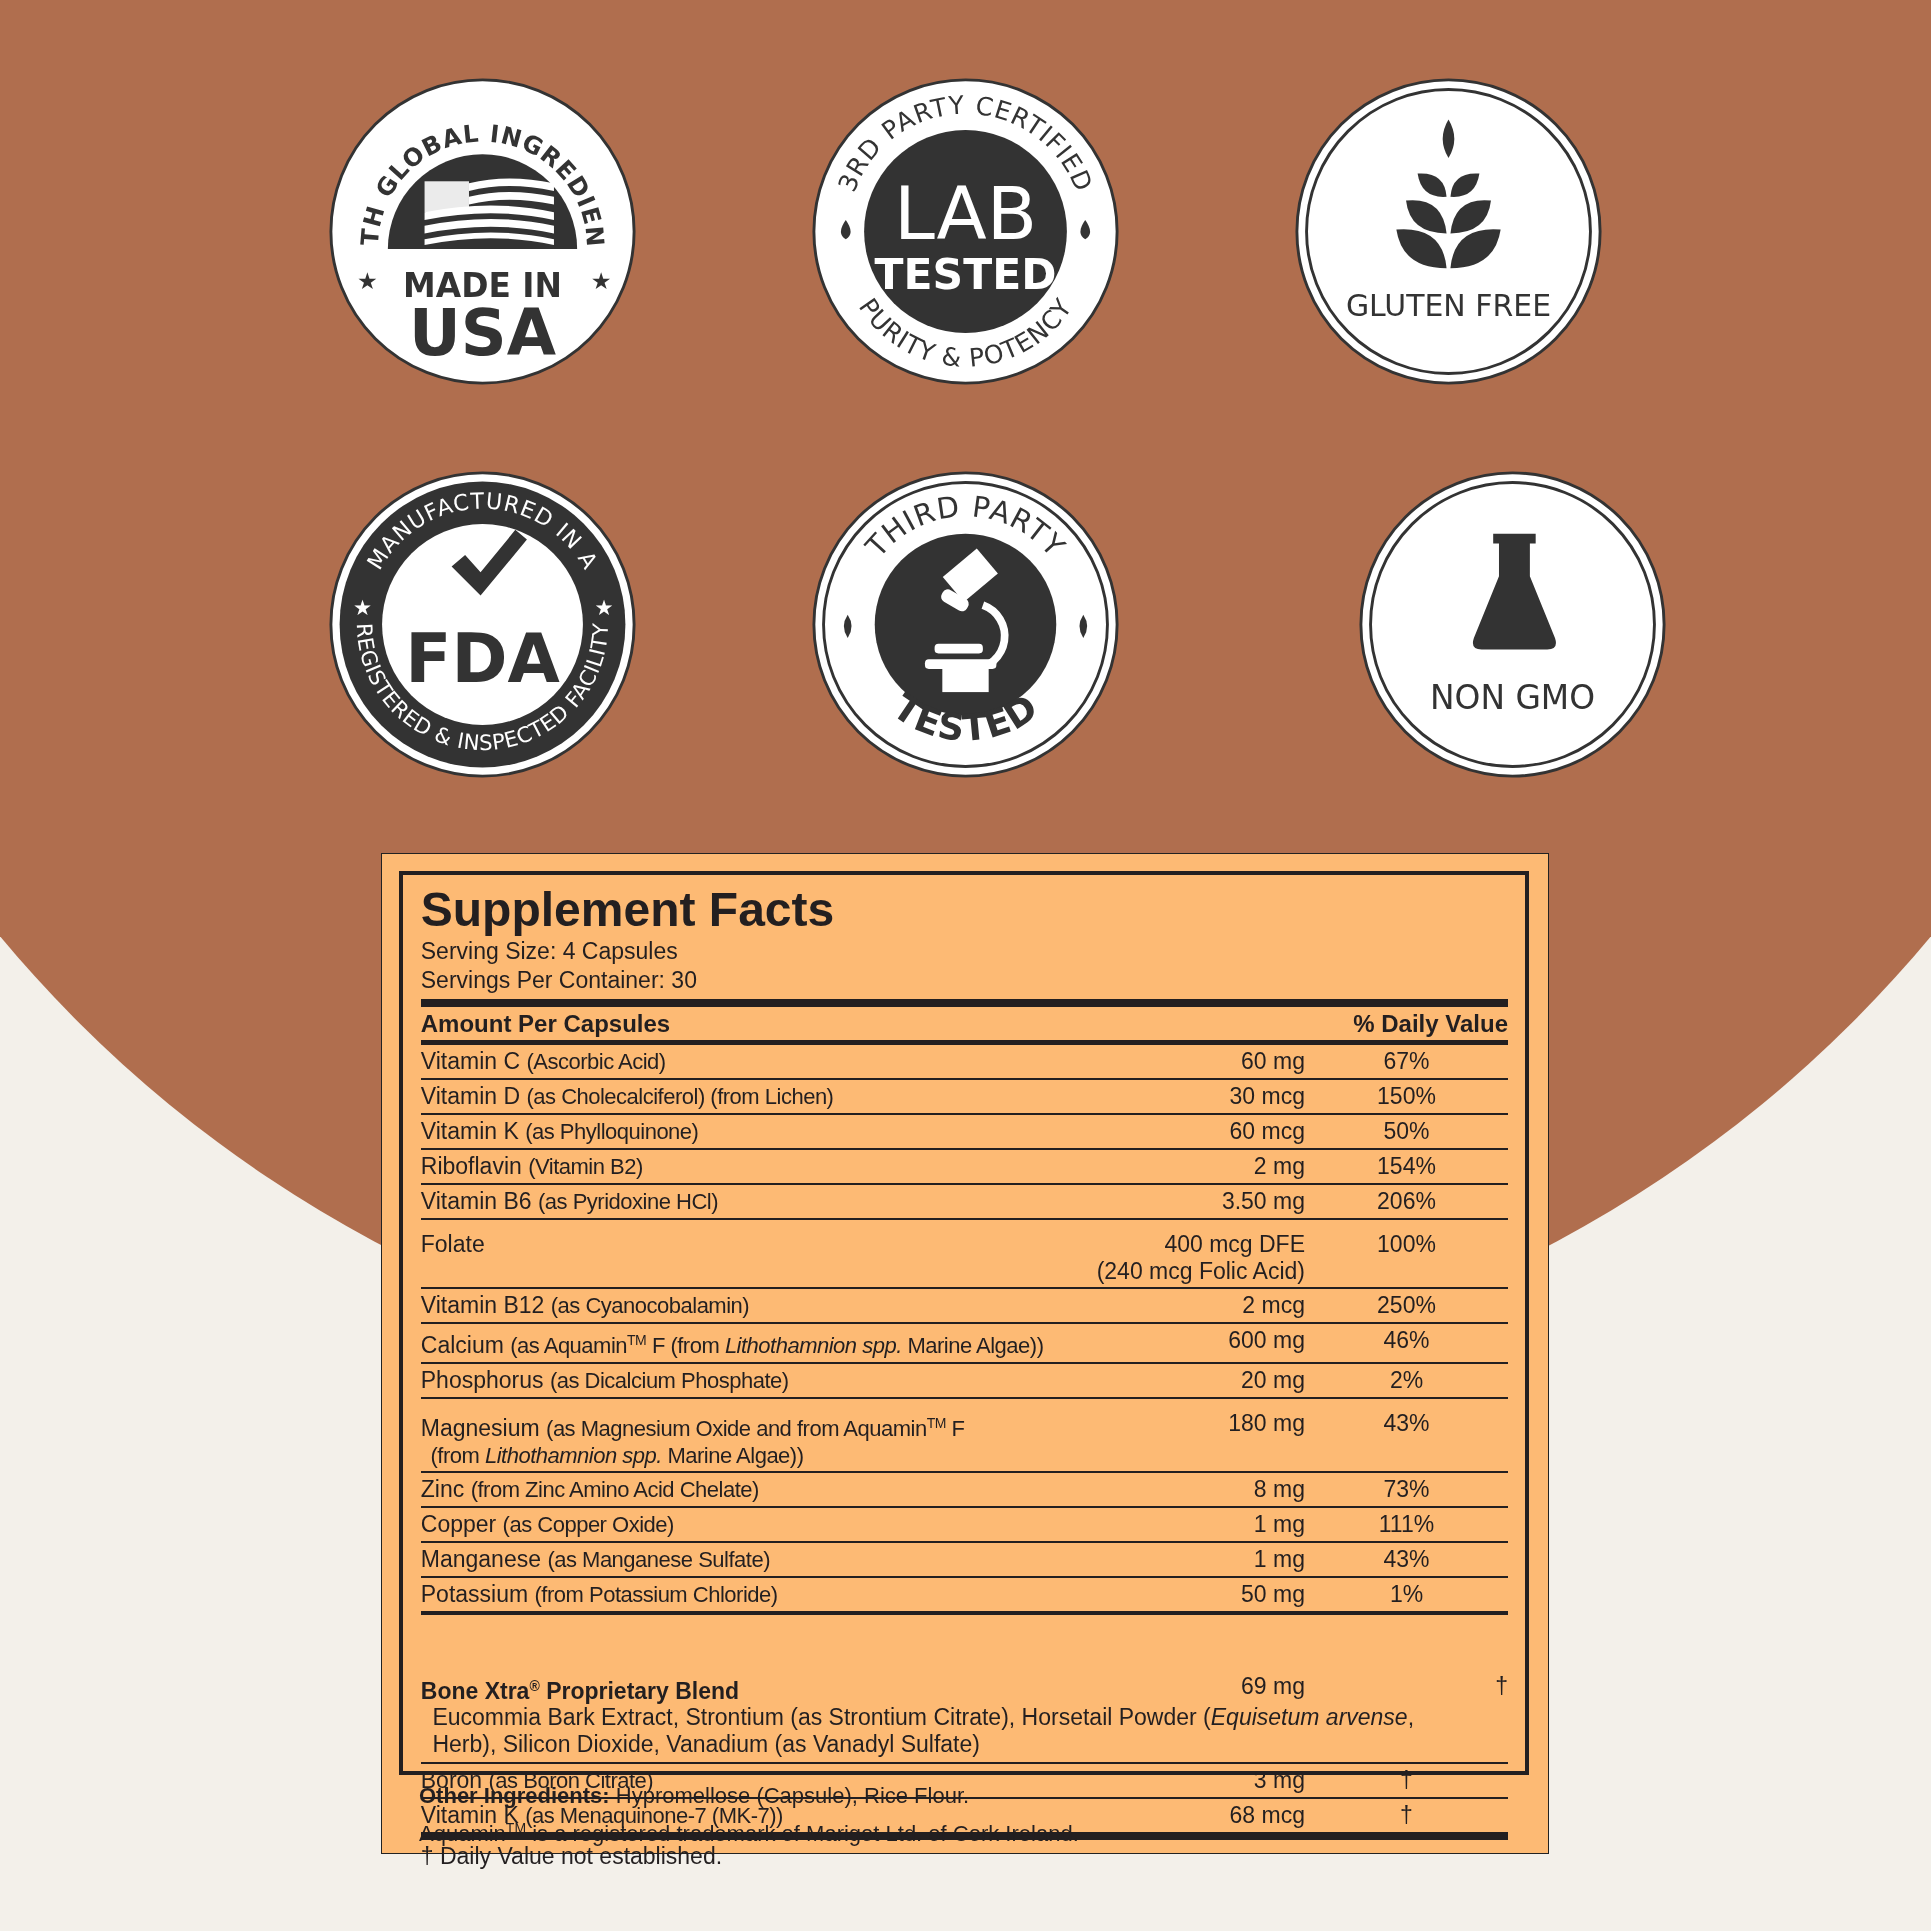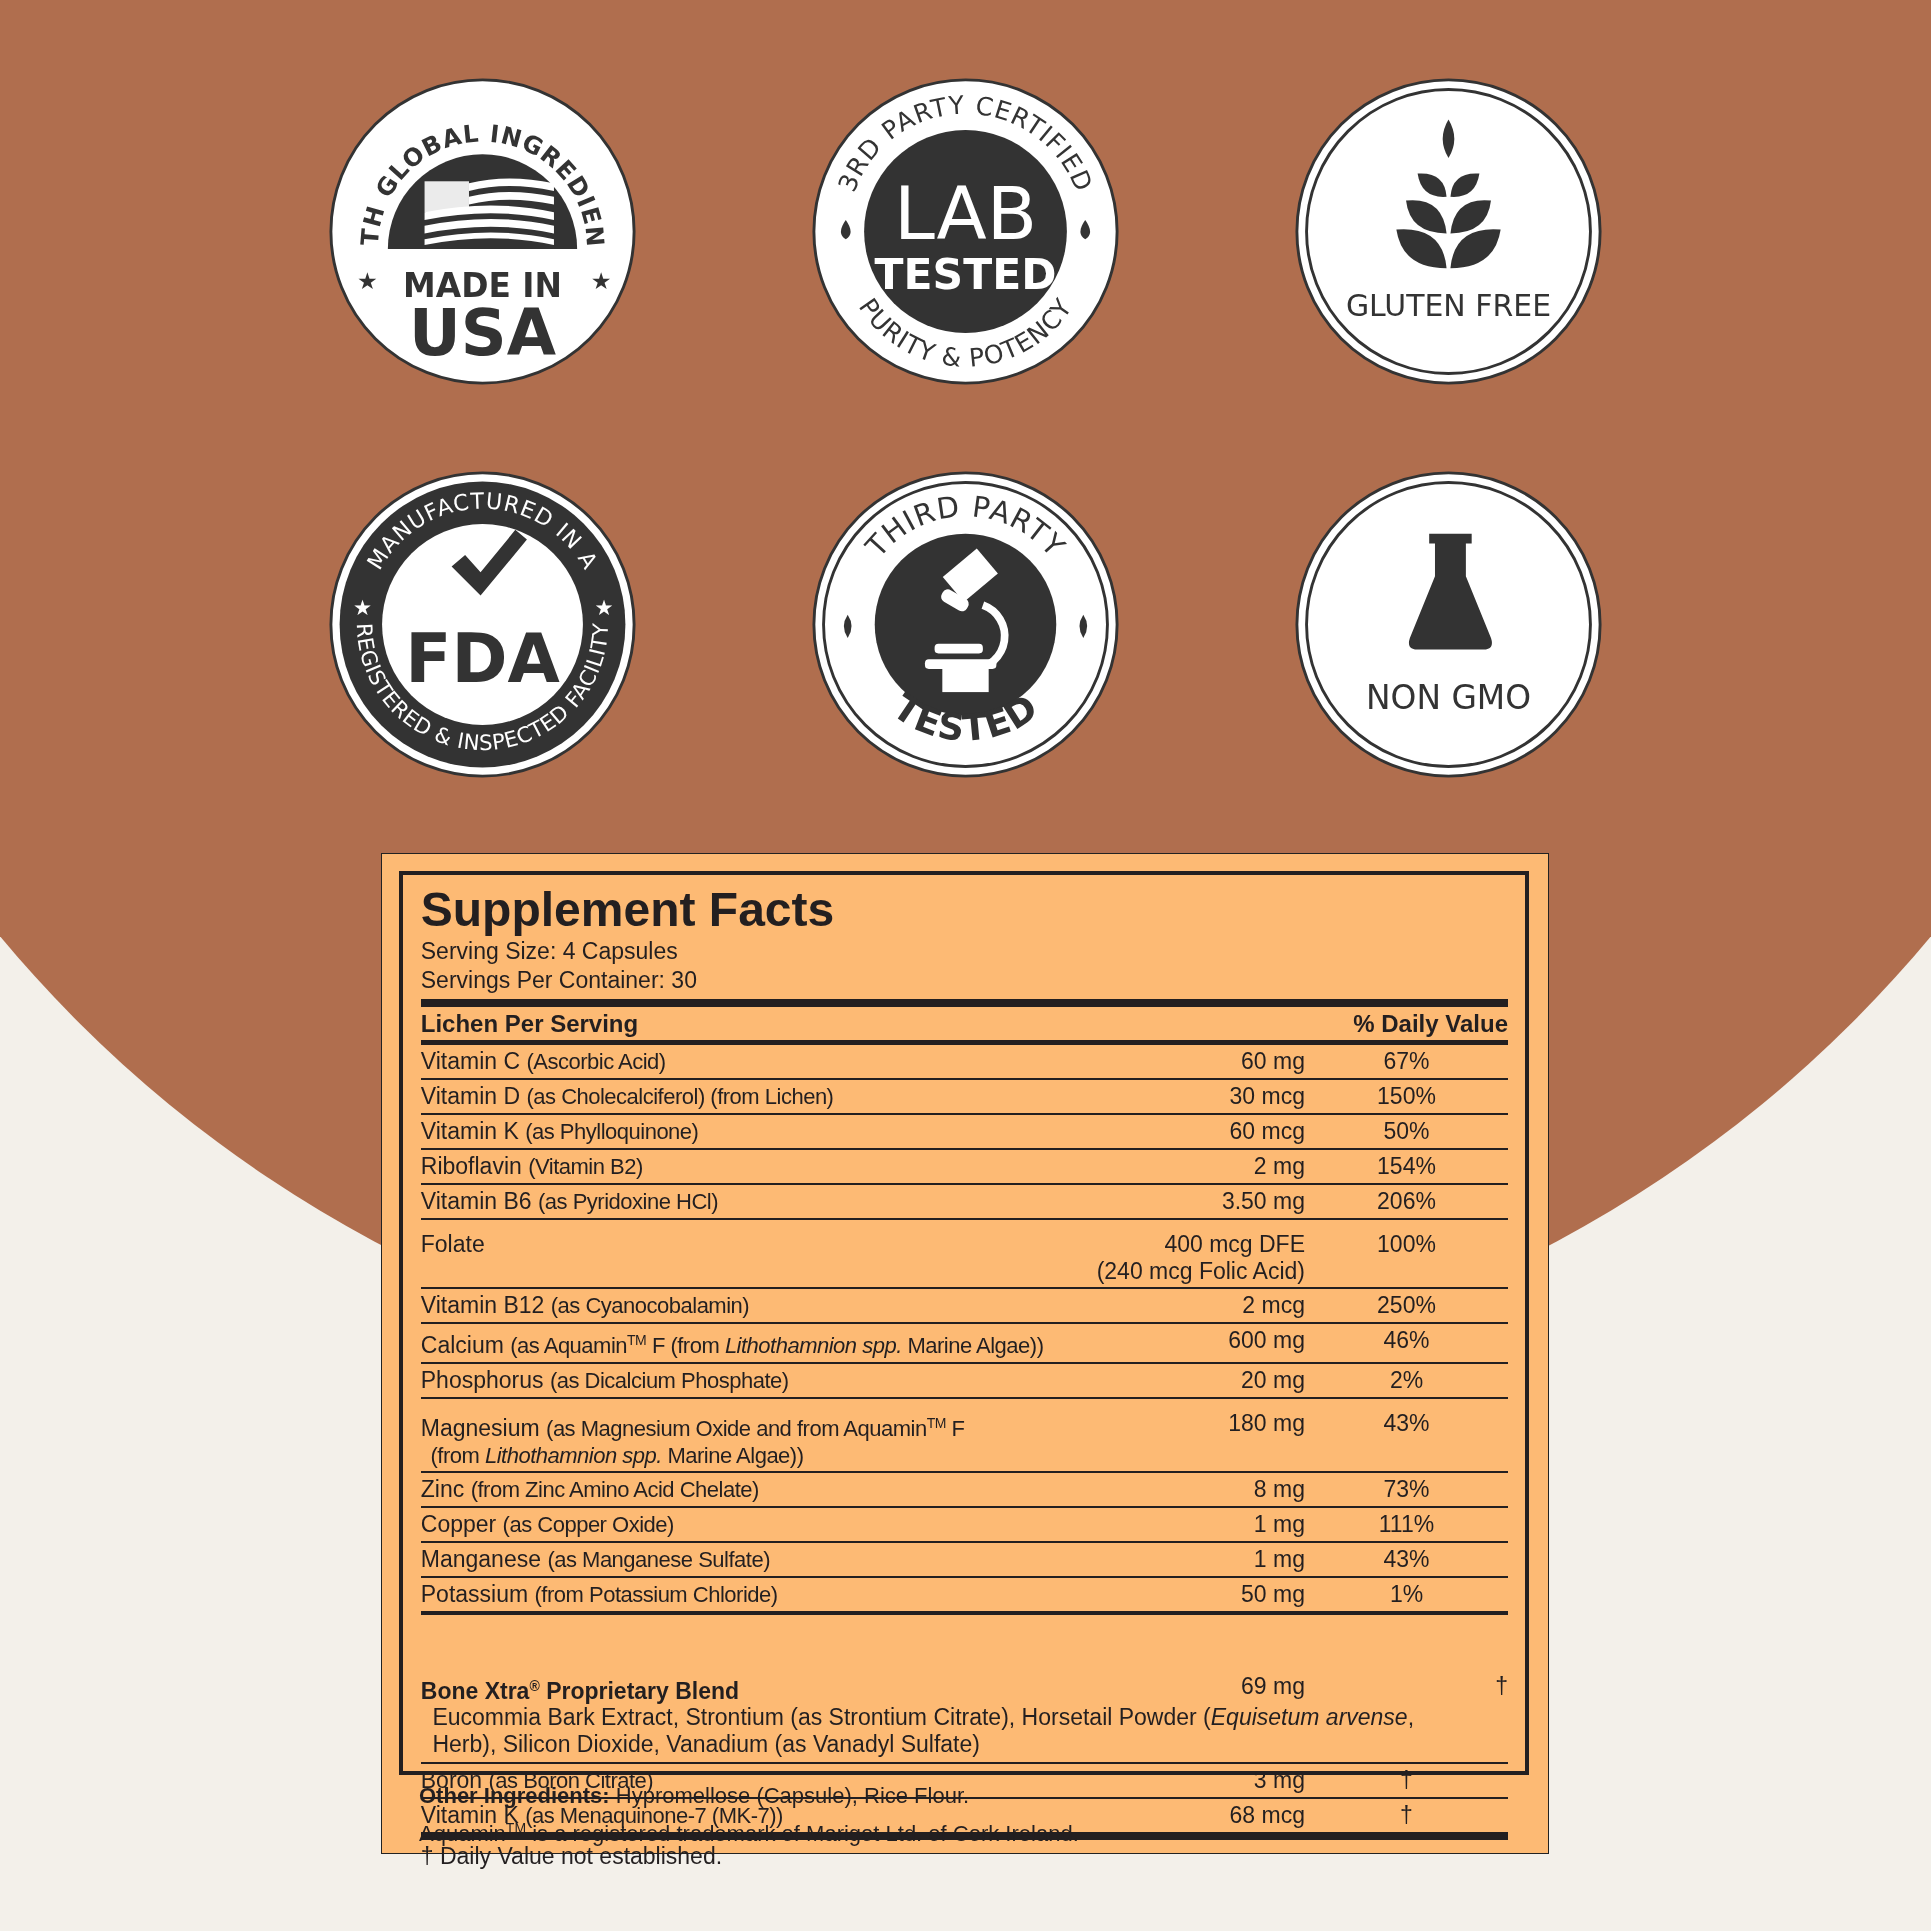--- a/index.html
+++ b/index.html
@@ -131,7 +131,7 @@
   </svg>
 </div>
 
-<div class="badge" style="left:1294px;top:470px;">
+<div class="badge" style="left:1358px;top:470px;">
   <svg viewBox="0 0 320 320">
     <circle cx="160" cy="160" r="157" fill="#fff" stroke="#333" stroke-width="3"></circle>
     <circle cx="160" cy="160" r="147" fill="none" stroke="#333" stroke-width="3"></circle>

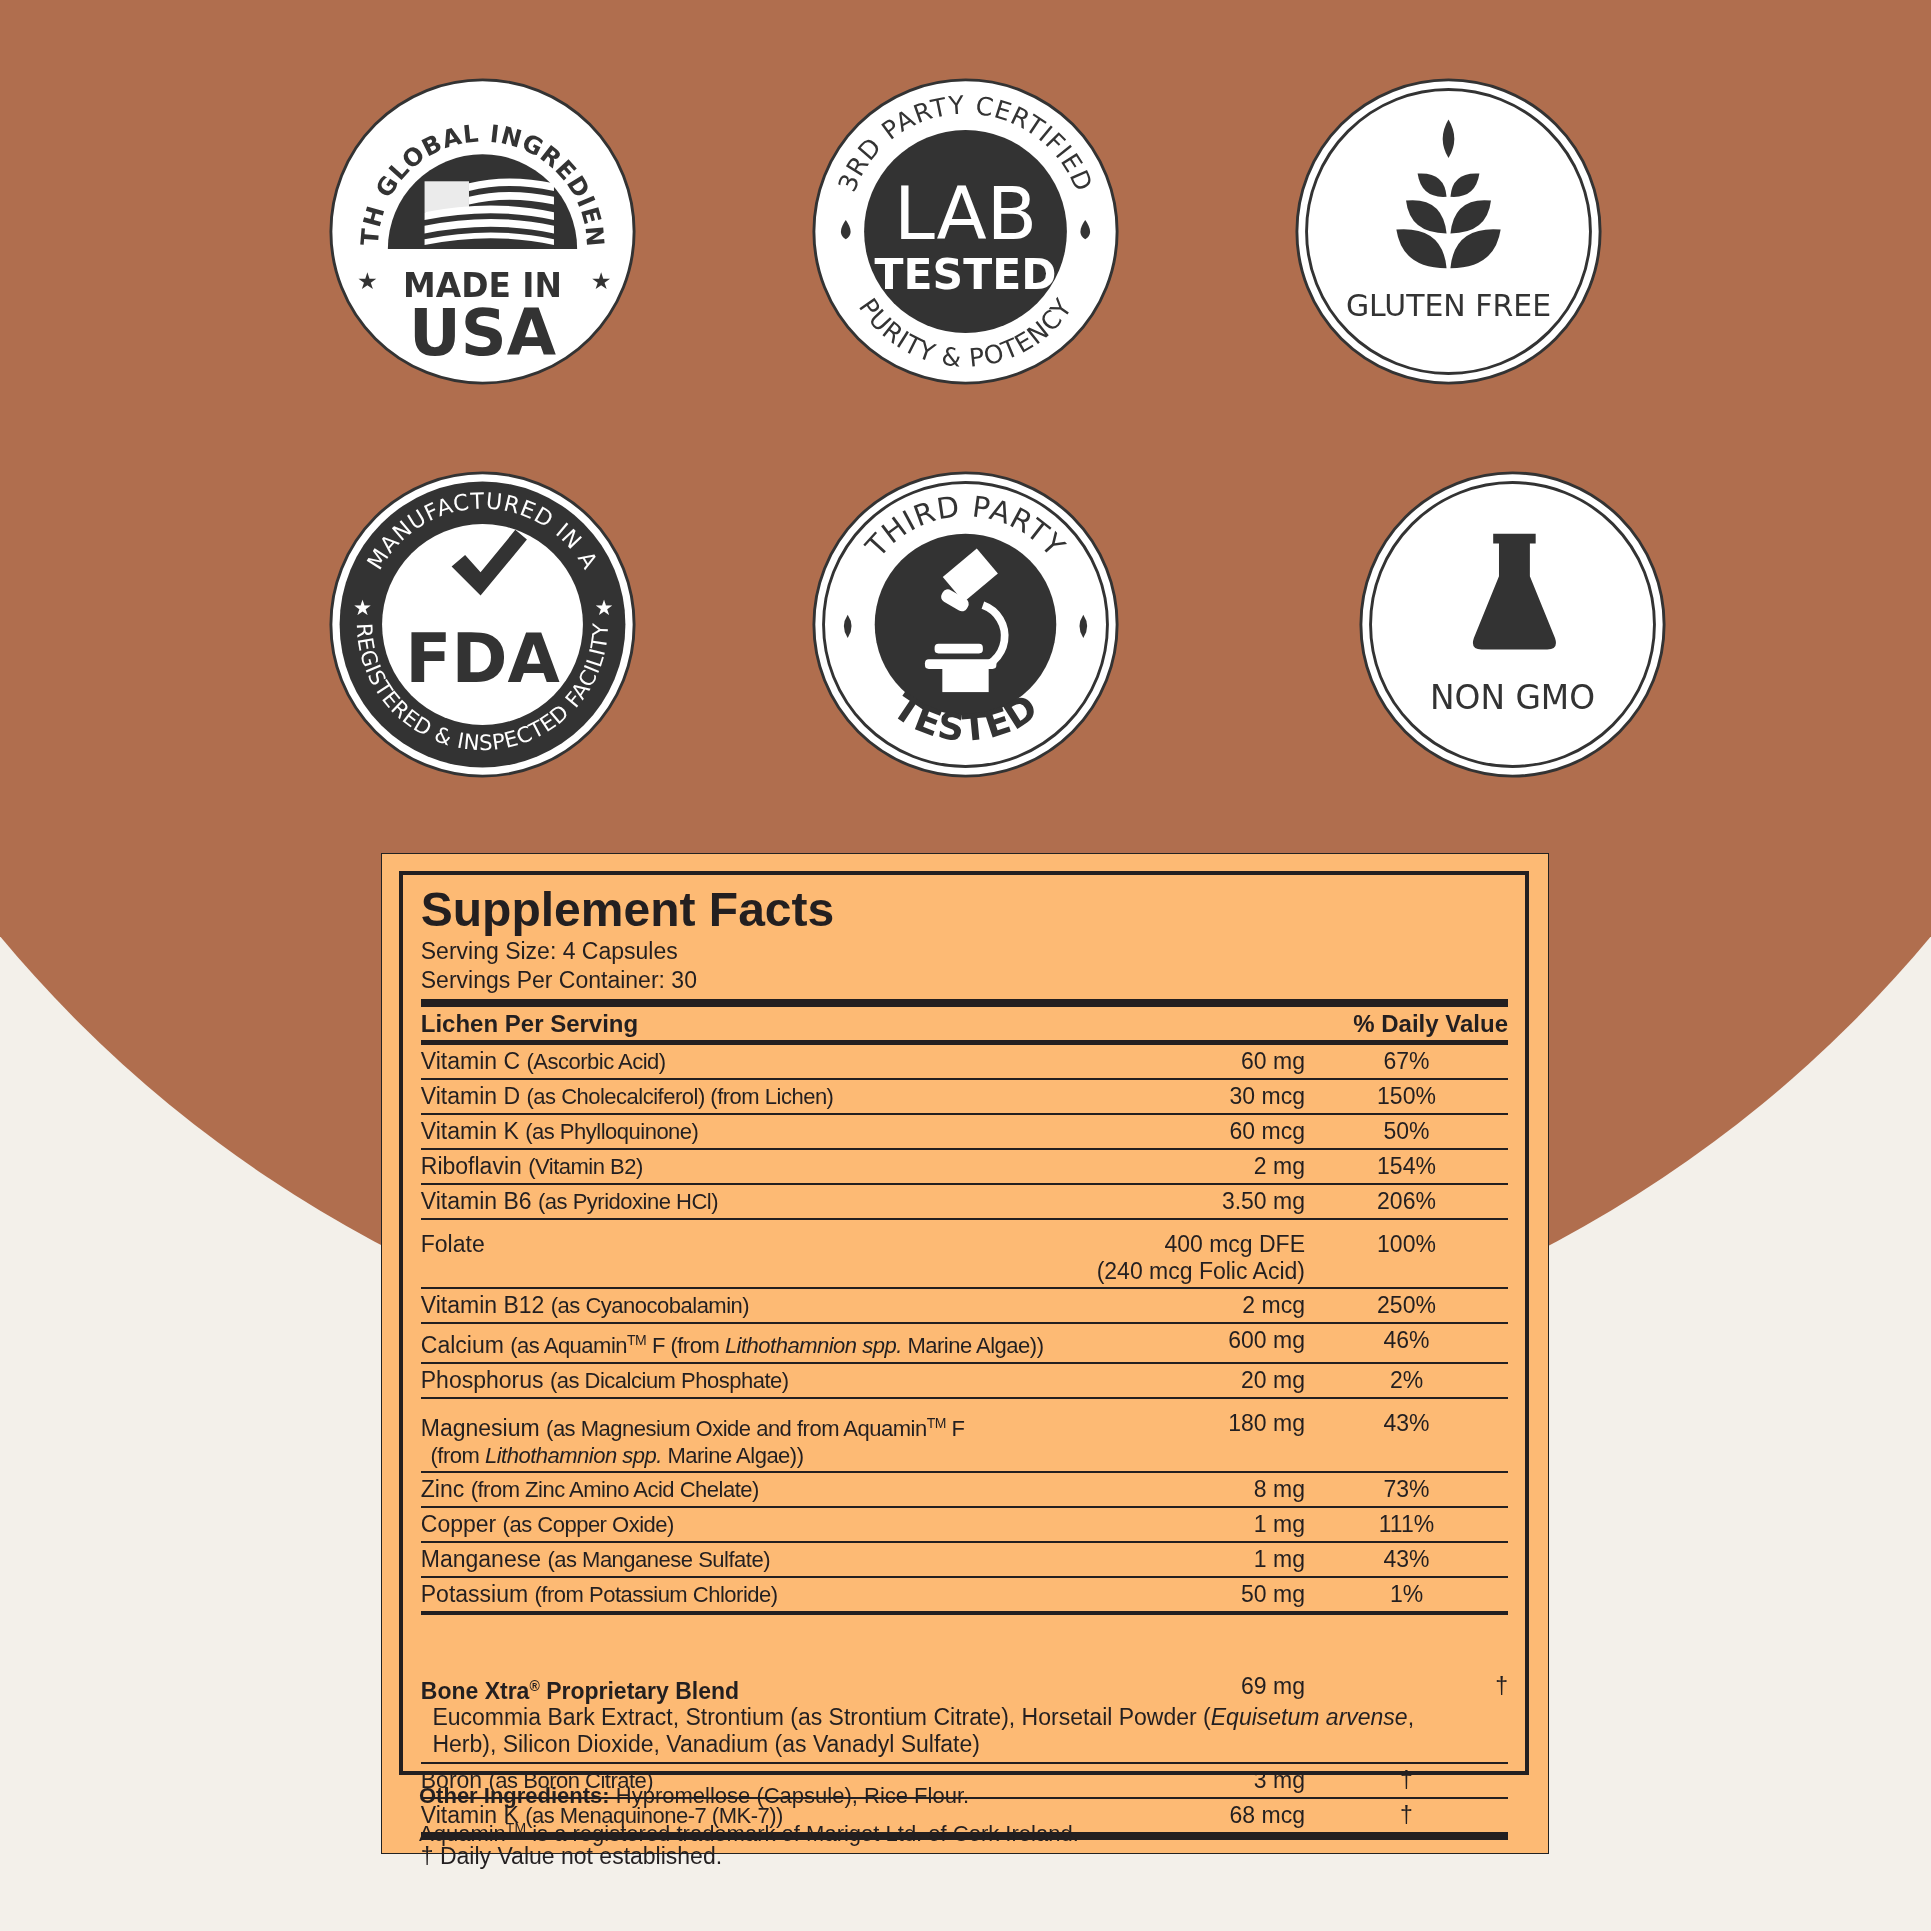--- a/index.html
+++ b/index.html
@@ -147,7 +147,7 @@
     <div class="sub">Servings Per Container: 30</div>
     <div class="thick"></div>
     <div class="hdr">
-      <span>Lichen Per Serving</span>
+      <span>Amount Per Capsules</span>
       <span>% Daily Value</span>
     </div>
     <div class="thick" style="margin-top:0;height:5.8px;"></div>

